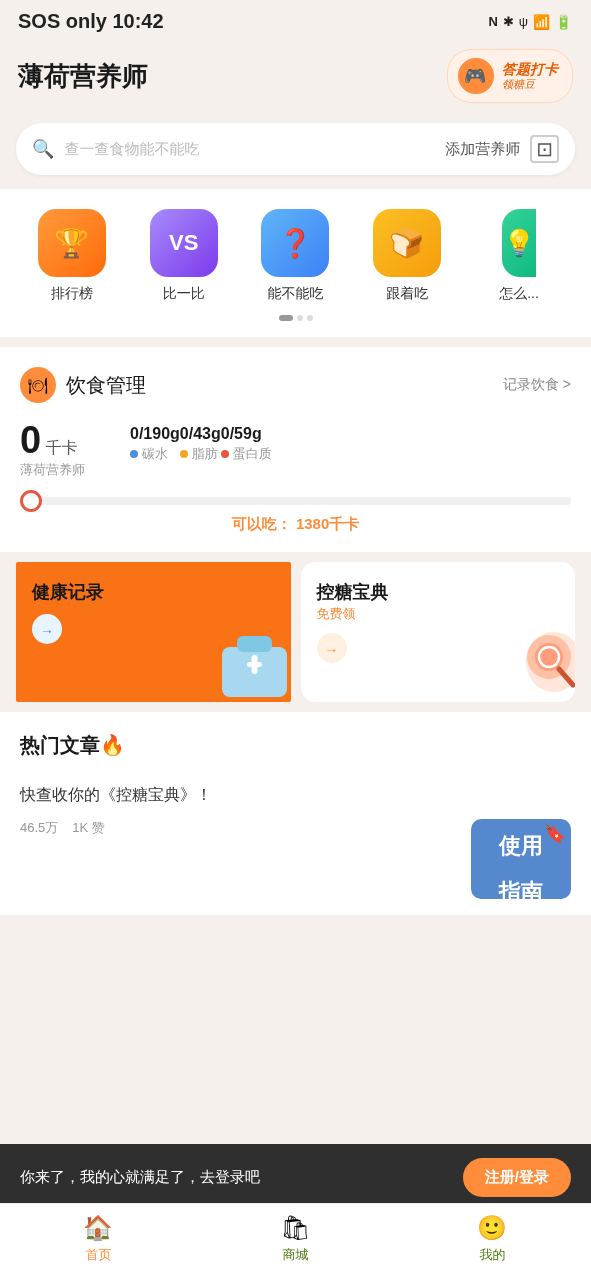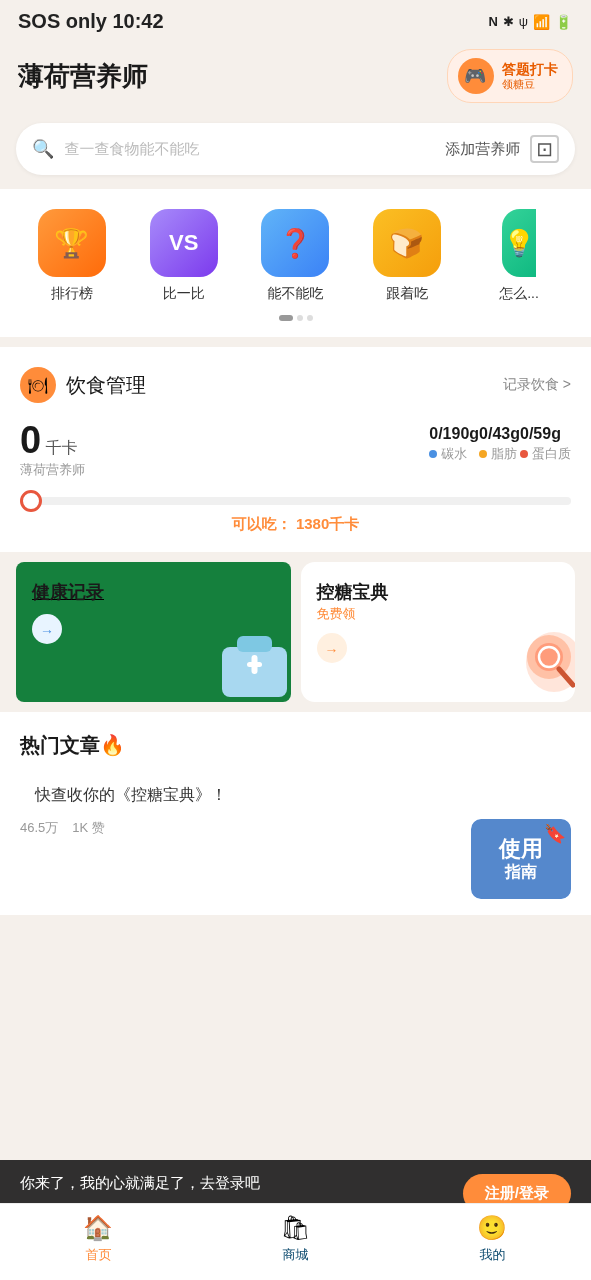--- a/index.html
+++ b/index.html
@@ -70,6 +70,7 @@
       display: flex;
       flex-direction: column;
       line-height: 1.2;
+      font-style: italic;
     }
     .quiz-title {
       font-size: 14px;

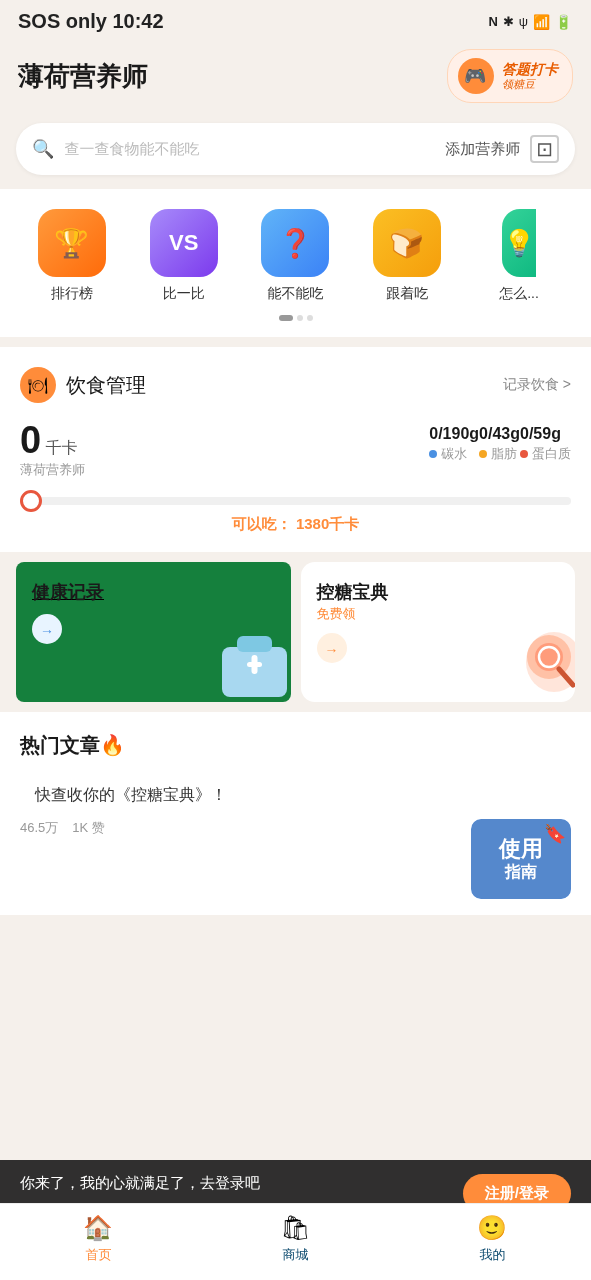--- a/index.html
+++ b/index.html
@@ -239,7 +239,7 @@
     .nutrition-items {
       display: flex;
       flex: 1;
-      justify-content: flex-end;
+      justify-content: flex-start;
       padding-top: 4px;
     }
     .nutrition-item {

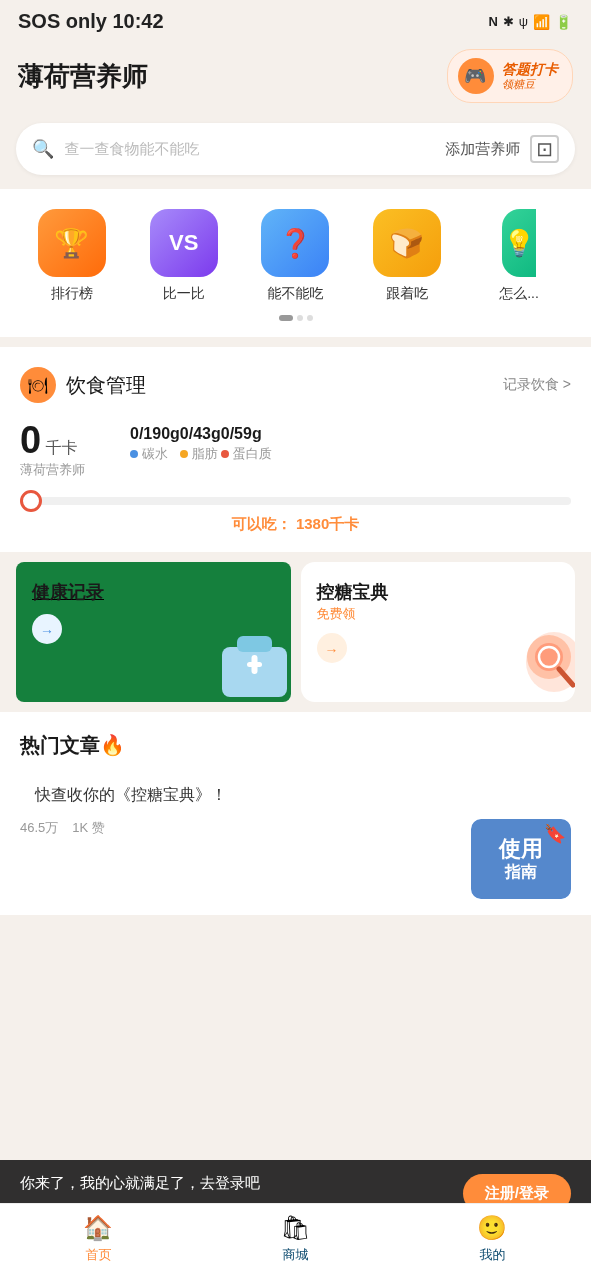--- a/index.html
+++ b/index.html
@@ -305,14 +305,13 @@
     }
     .health-card {
       flex: 1;
-      background: #15803d;
-      border-radius: 8px;
+      background: #f97316;
+      border-radius: 2px;
       padding: 18px 16px;
       min-height: 140px;
       position: relative;
       overflow: hidden;
       margin-left: 16px;
-      text-decoration: underline;
     }
     .sugar-card {
       flex: 1;

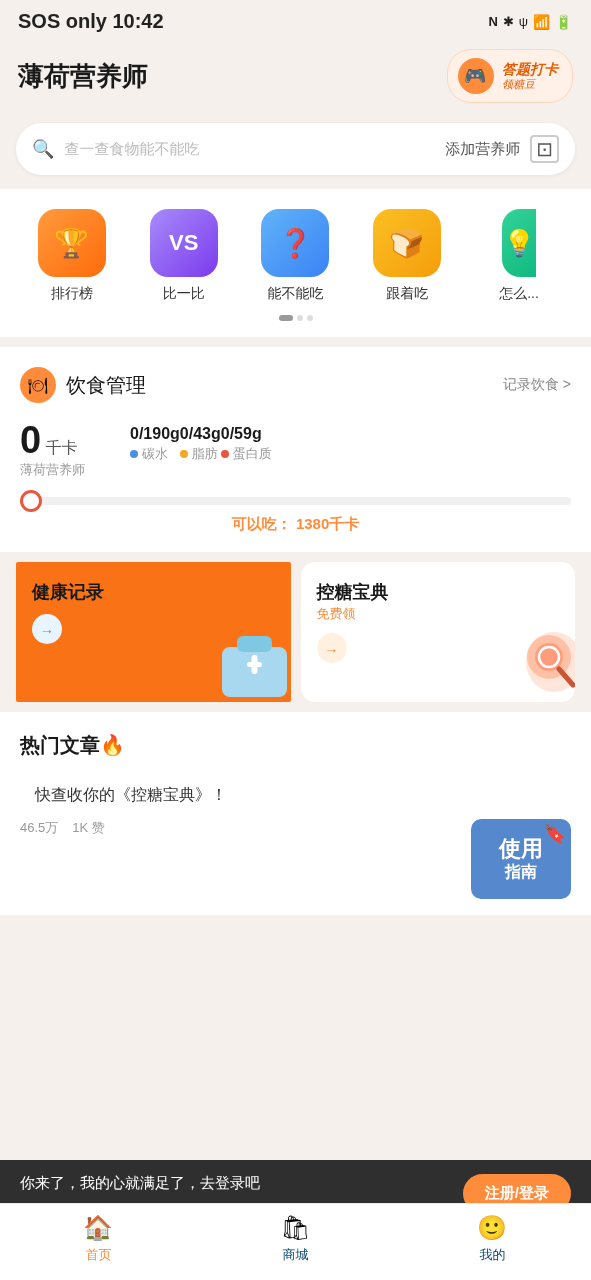--- a/index.html
+++ b/index.html
@@ -389,7 +389,6 @@
       color: #333;
       margin-bottom: 12px;
       line-height: 1.5;
-      margin-left: 15px;
     }
     .article-card {
       display: flex;

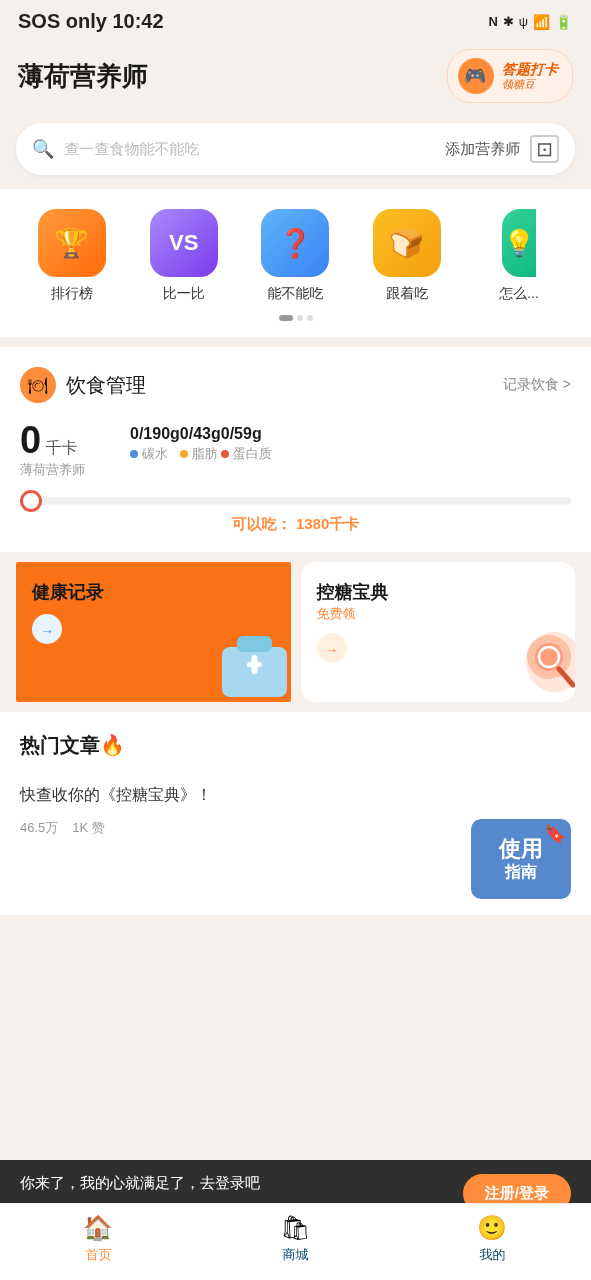--- a/index.html
+++ b/index.html
@@ -415,6 +415,7 @@
       color: #2c5f9e;
       line-height: 1.1;
       text-align: left;
+      margin-top: 20px;
     }
     .article-meta {
       display: flex;

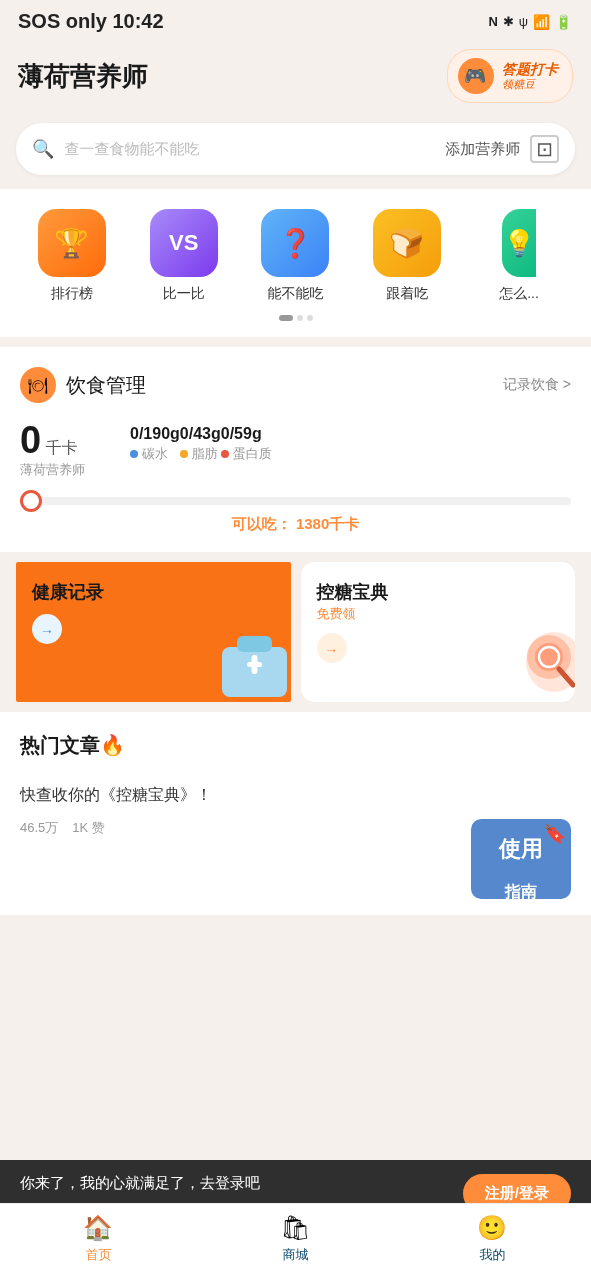--- a/index.html
+++ b/index.html
@@ -661,7 +661,7 @@
     <div class="article-thumbnail">
       <div style="background:#5588cc;width:100%;height:100%;display:flex;flex-direction:column;align-items:center;justify-content:center;border-radius:10px;gap:2px;">
         <span class="thumbnail-text" style="font-size:22px;font-weight:800;color:white;">使用</span>
-        <span class="thumbnail-text" style="font-size:16px;font-weight:800;color:white;">指南</span>
+        <span class="thumbnail-text" style="font-size:22px;font-weight:800;color:white;">指南</span>
         <span style="font-size:18px;position:absolute;top:4px;right:4px;">🔖</span>
       </div>
     </div>

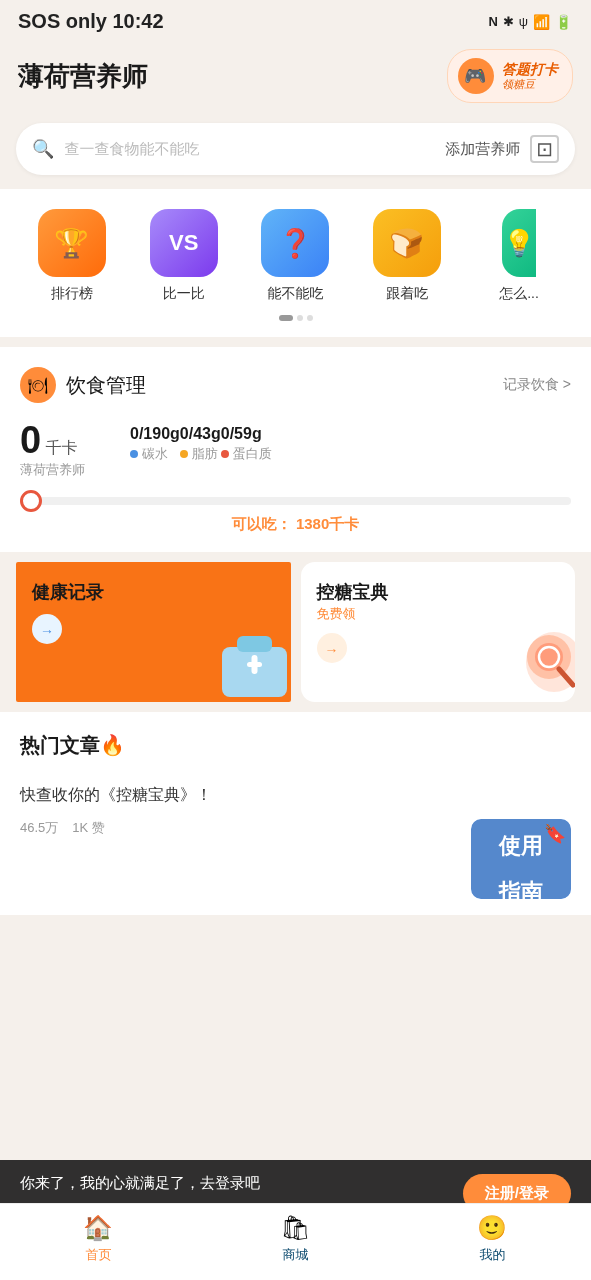--- a/index.html
+++ b/index.html
@@ -427,11 +427,12 @@
     
     .login-bar {
       position: fixed;
-      bottom: 53px;
+      bottom: 69px;
       left: 0;
       width: 591px;
       background: rgba(30, 30, 30, 0.92);
       display: flex;
+      align-items: center;
       justify-content: space-between;
       padding: 14px 20px;
       z-index: 100;

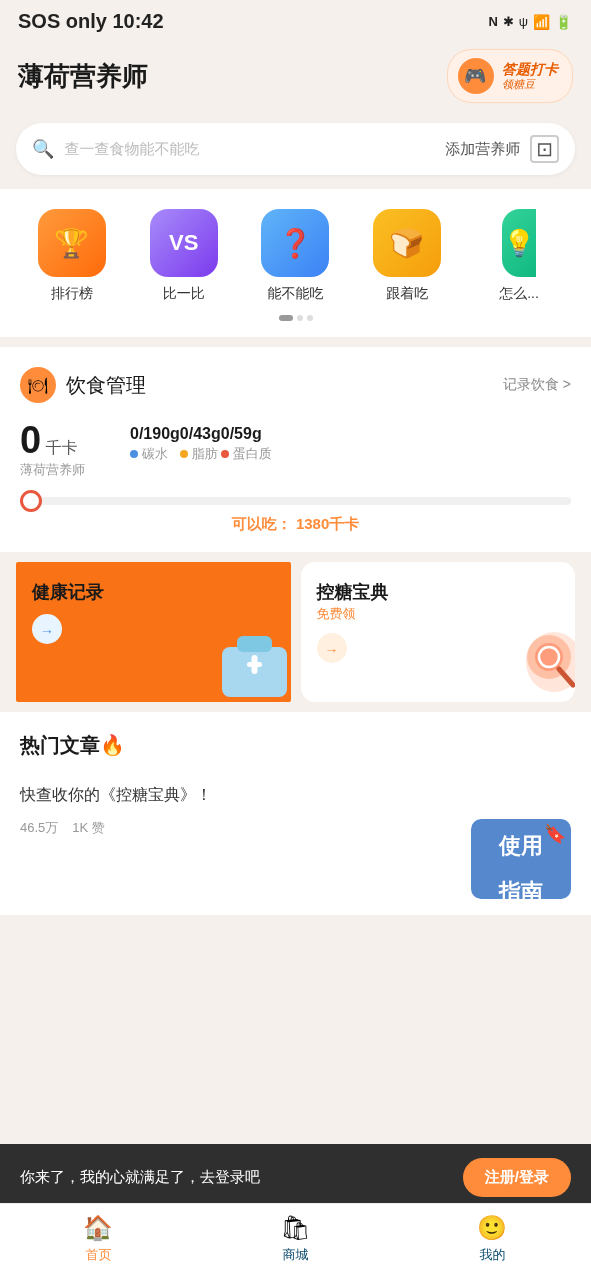--- a/index.html
+++ b/index.html
@@ -477,7 +477,7 @@
     }
     .nav-tab-label {
       font-size: 13px;
-      color: #0c4a6e;
+      color: #4d7c0f;
     }
     .nav-tab.active .nav-tab-label {
       color: #ff8c3a;

